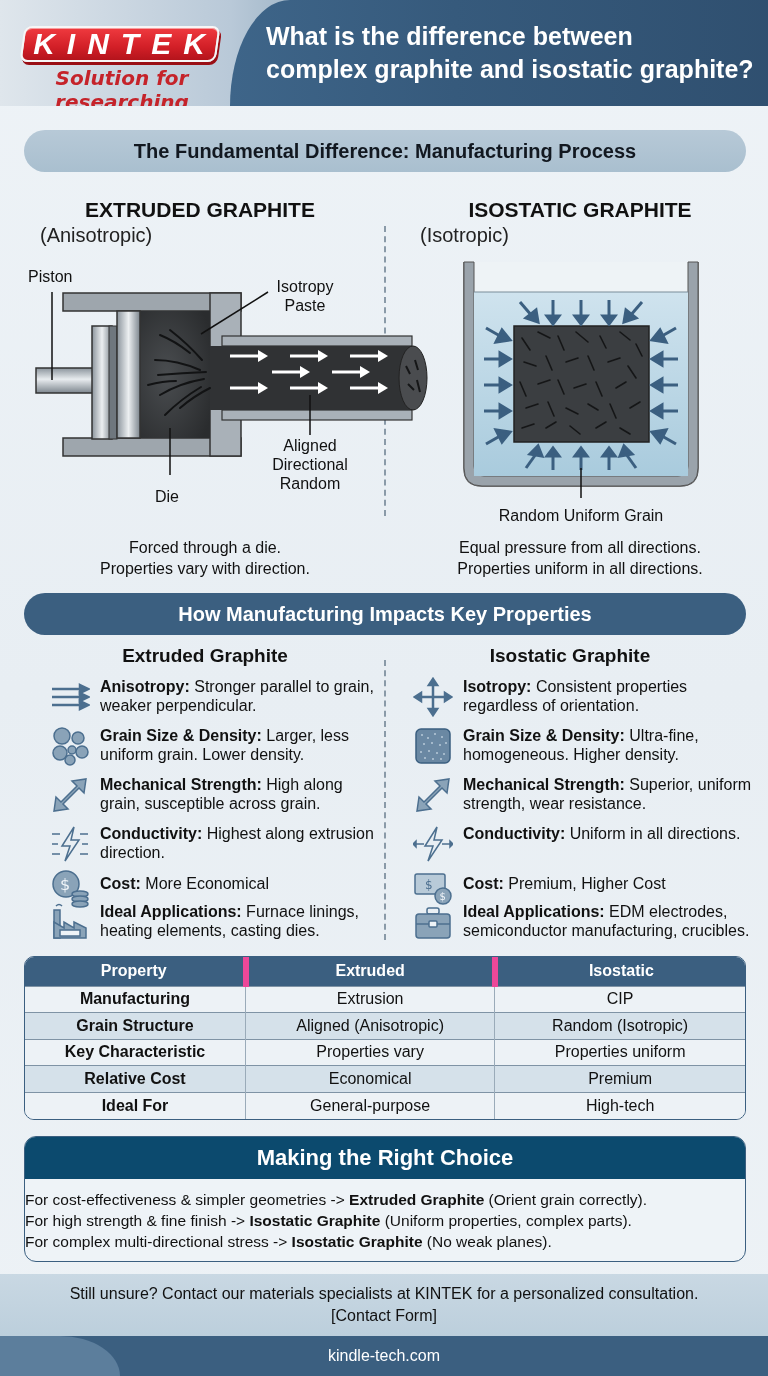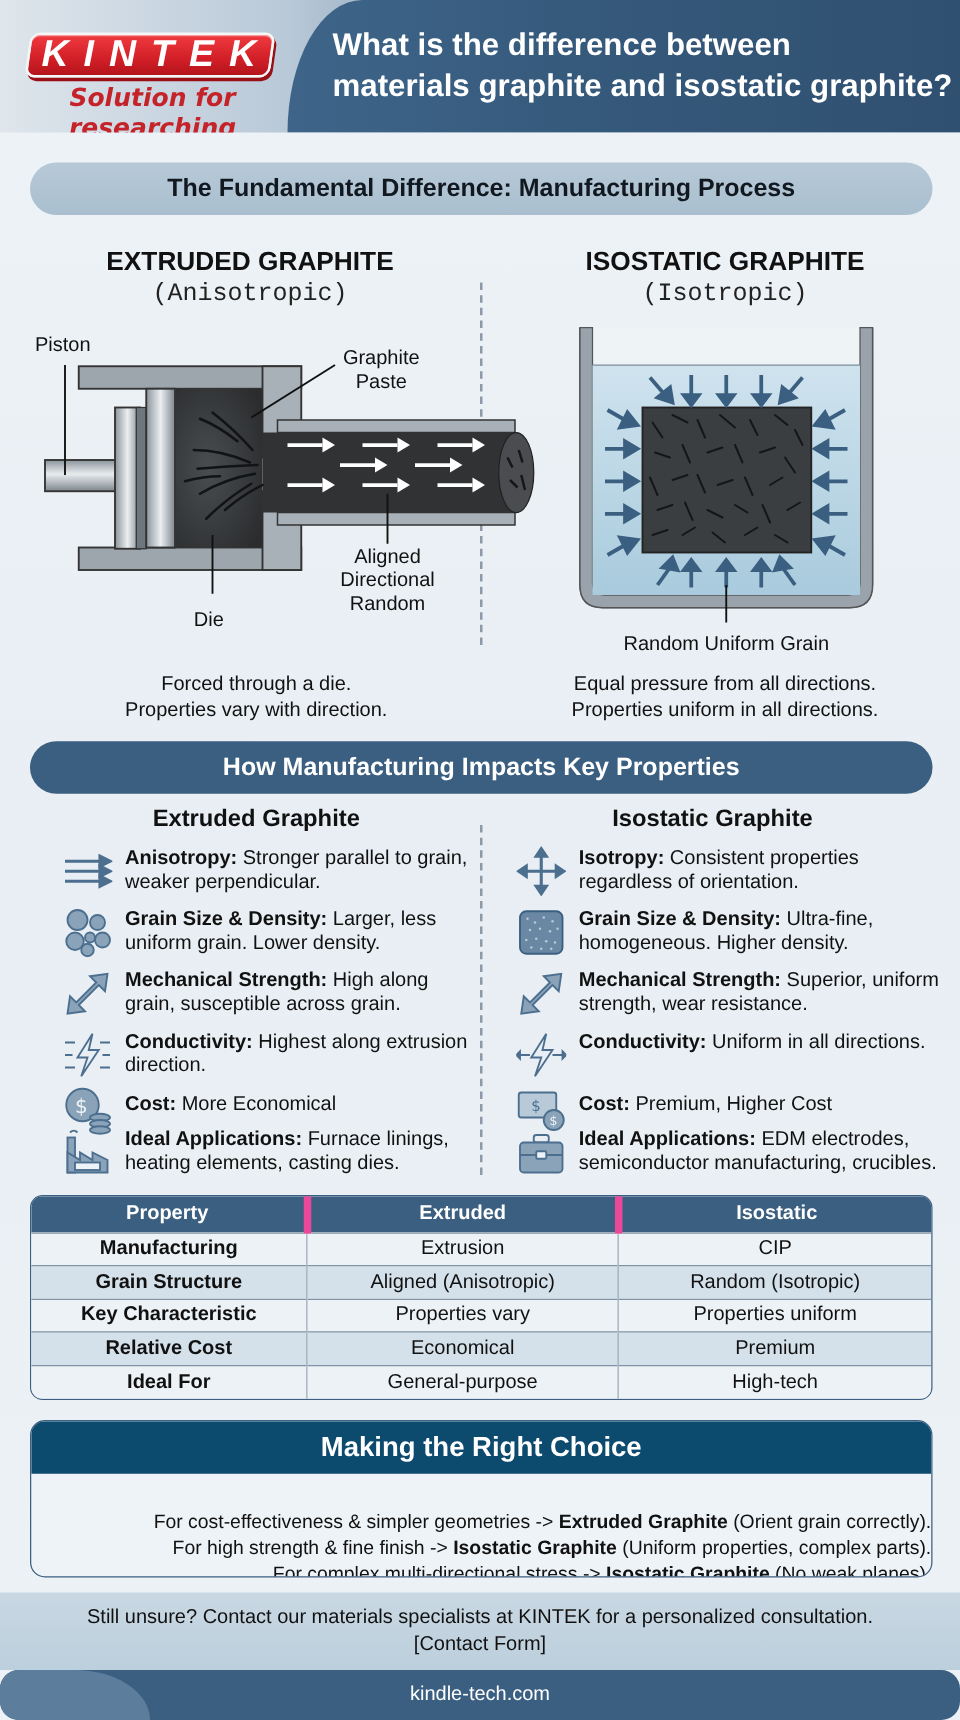--- a/index.html
+++ b/index.html
@@ -73,7 +73,7 @@
     <div class="logo-tag">Solution for researching</div>
     <div class="header-title">
       <div>What is the difference between</div>
-      <div>materials graphite and isostatic graphite?</div>
+      <div>complex graphite and isostatic graphite?</div>
     </div>
   </div>
 

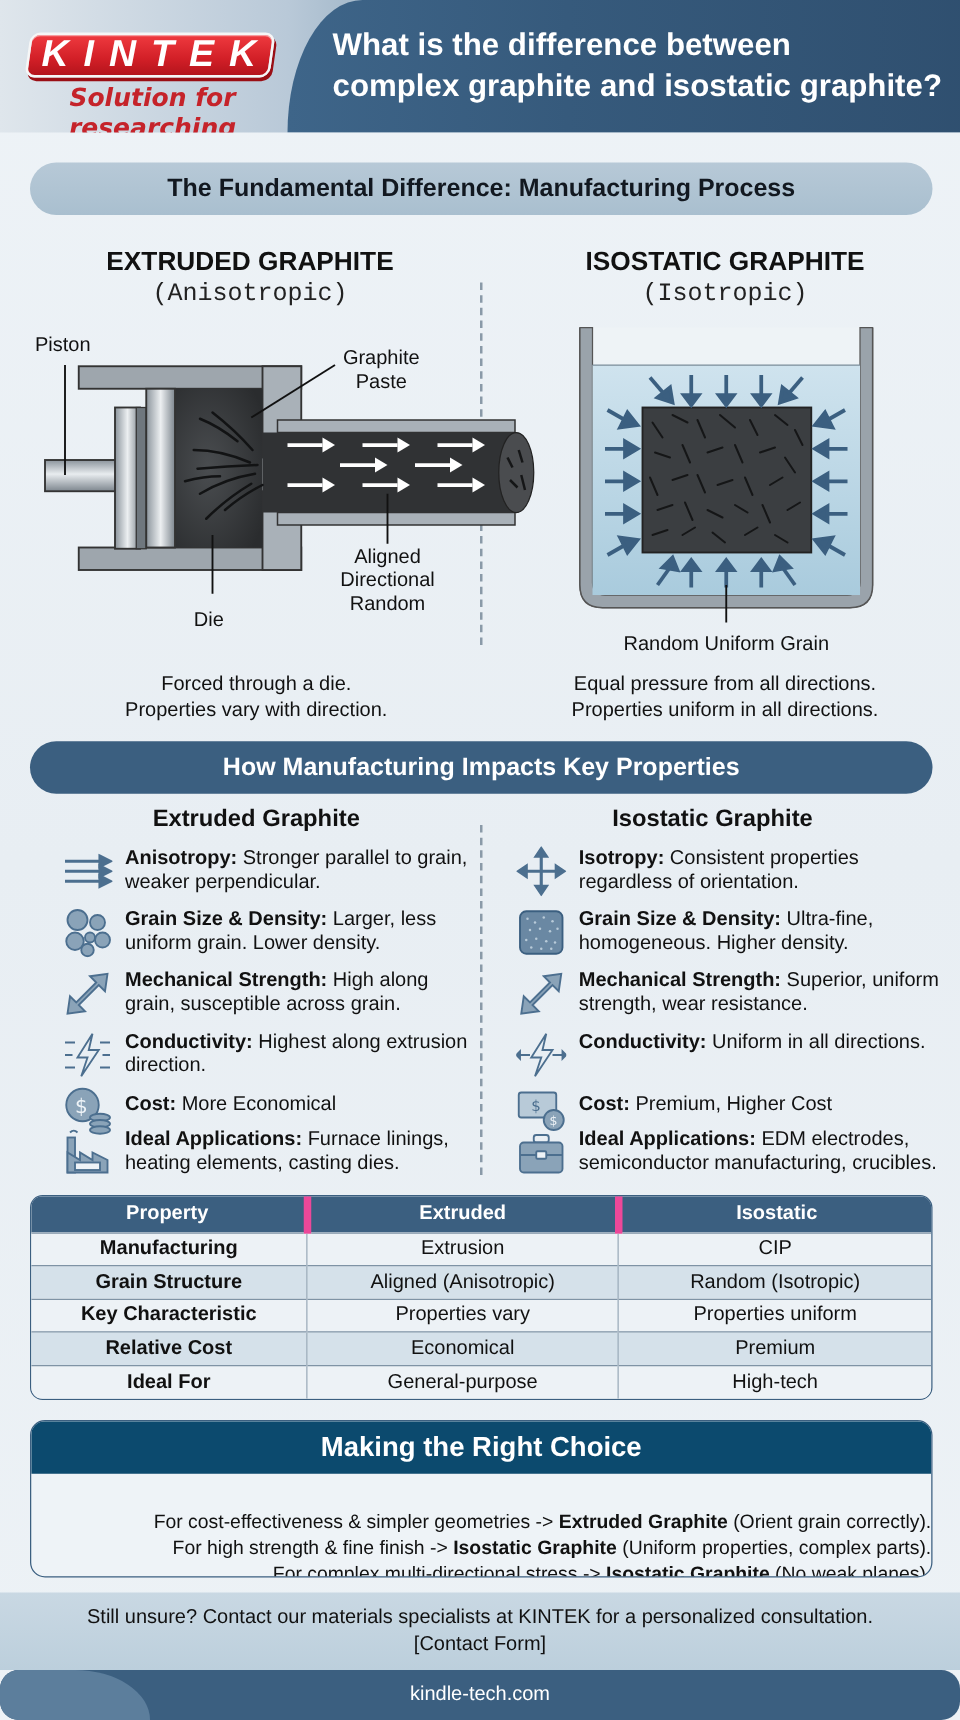--- a/index.html
+++ b/index.html
@@ -26,7 +26,7 @@
   .pill.dark { top: 593px; background: #3b5f80; color: #fff; }
 
   .col-title { position: absolute; text-align: center; font-weight: bold; font-size: 21px; color: #111; }
-  .col-sub { position: absolute; text-align: center; font-size: 20px; color: #222; font-family: Liberation Mono, monospace; }
+  .col-sub { position: absolute; text-align: left; font-size: 20px; color: #222; }
 
   .divider { position: absolute; left: 384px; width: 0; border-left: 2px dashed #8a9aa8; }
 

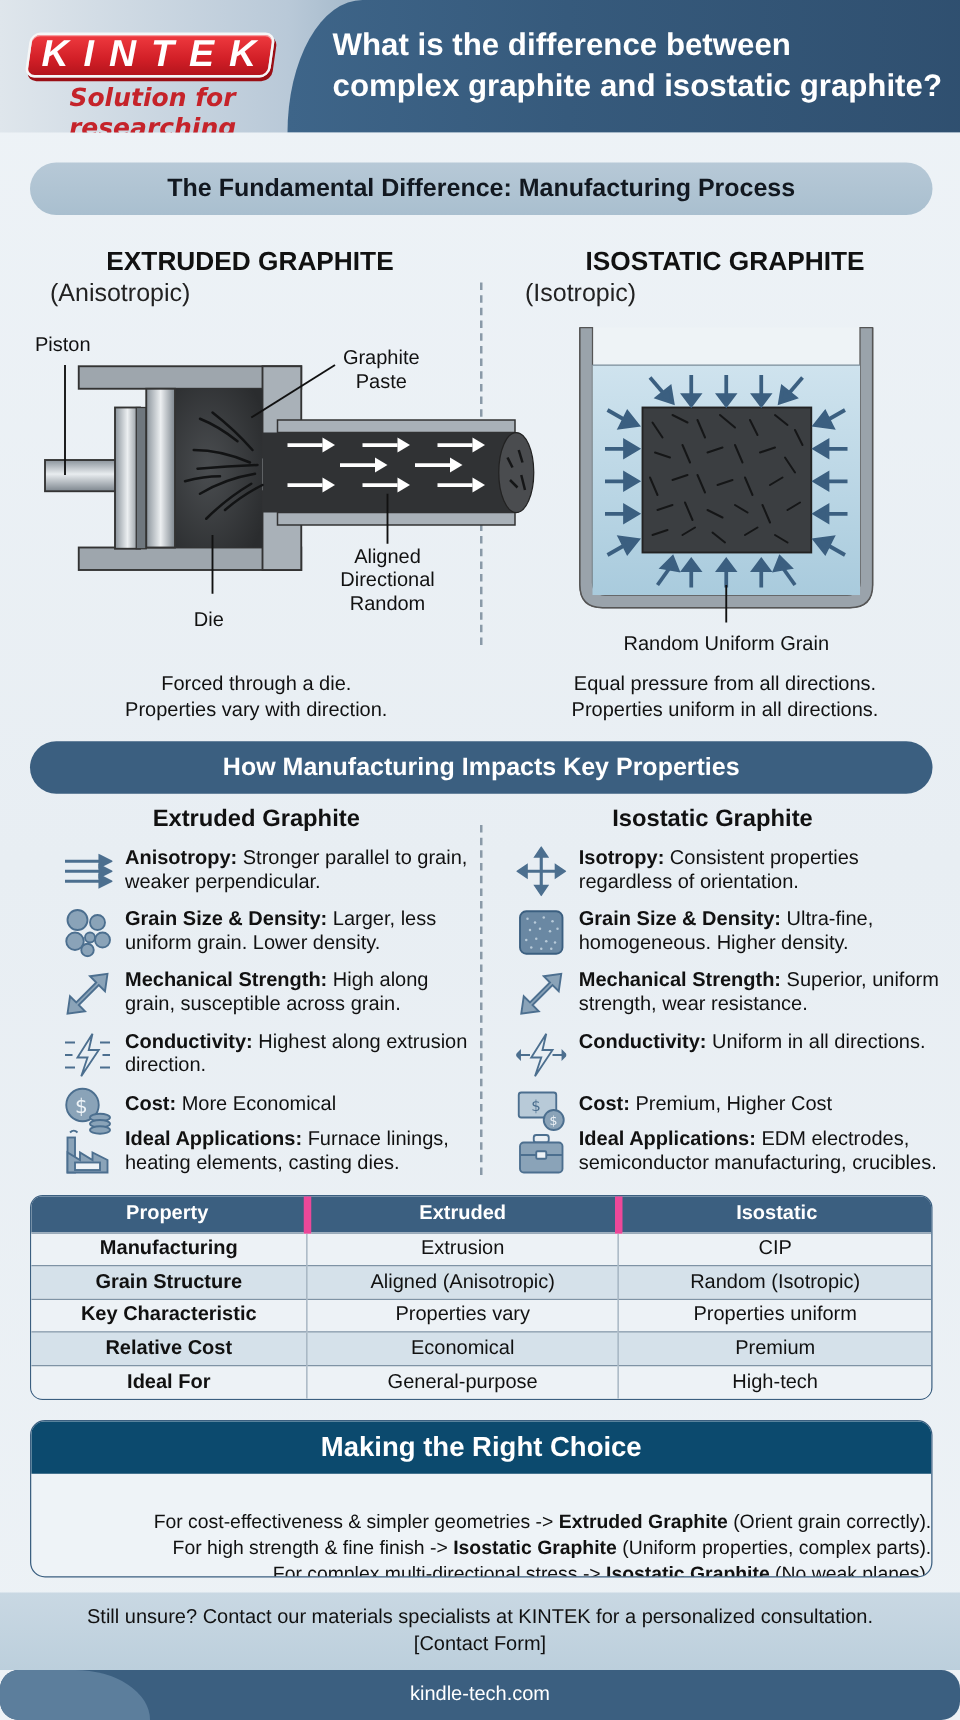--- a/index.html
+++ b/index.html
@@ -166,7 +166,7 @@
   </svg>
   <div class="label" style="left:28px; top:267px;">Piston</div>
   <div class="label" style="left:270px; top:277px; width:70px;">
-    <div>Graphite</div>
+    <div>Isotropy</div>
     <div>Paste</div>
   </div>
   <div class="label" style="left:155px; top:487px;">Die</div>

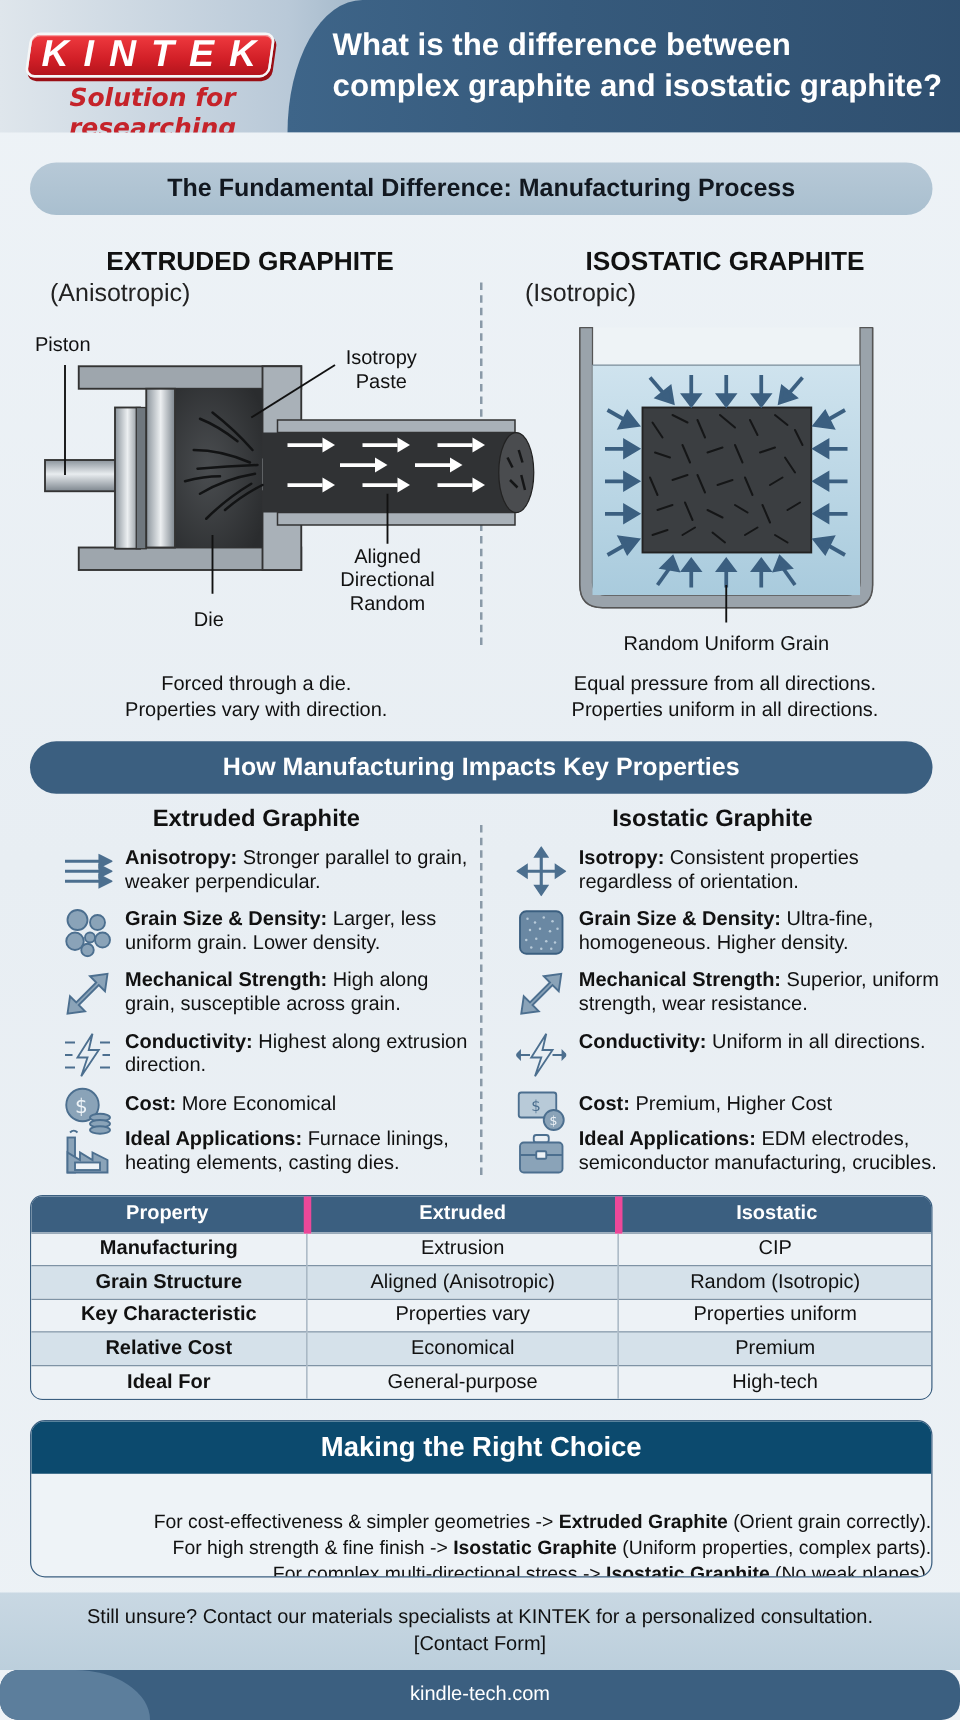--- a/index.html
+++ b/index.html
@@ -53,7 +53,7 @@
   
   .choice { position: absolute; left: 24px; top: 1136px; width: 722px; height: 126px; border-radius: 12px; overflow: hidden; border: 1.5px solid #3b5f80; background: #eef3f7; }
   .choice-h { height: 42px; background: #0c4a6e; color: #fff; font-weight: bold; font-size: 22px; display: flex; align-items: center; justify-content: center; }
-  .choice-lines { padding-top: 28px; text-align: right; font-size: 15.5px; line-height: 21px; color: #111; }
+  .choice-lines { padding-top: 10px; text-align: left; font-size: 15.5px; line-height: 21px; color: #111; }
 
   
   .cta { position: absolute; left: 0; top: 1274px; width: 768px; height: 62px; background: linear-gradient(180deg,#c9d8e3,#bccfdc); text-align: center; font-size: 16px; line-height: 22px; padding-top: 9px; color: #111; }

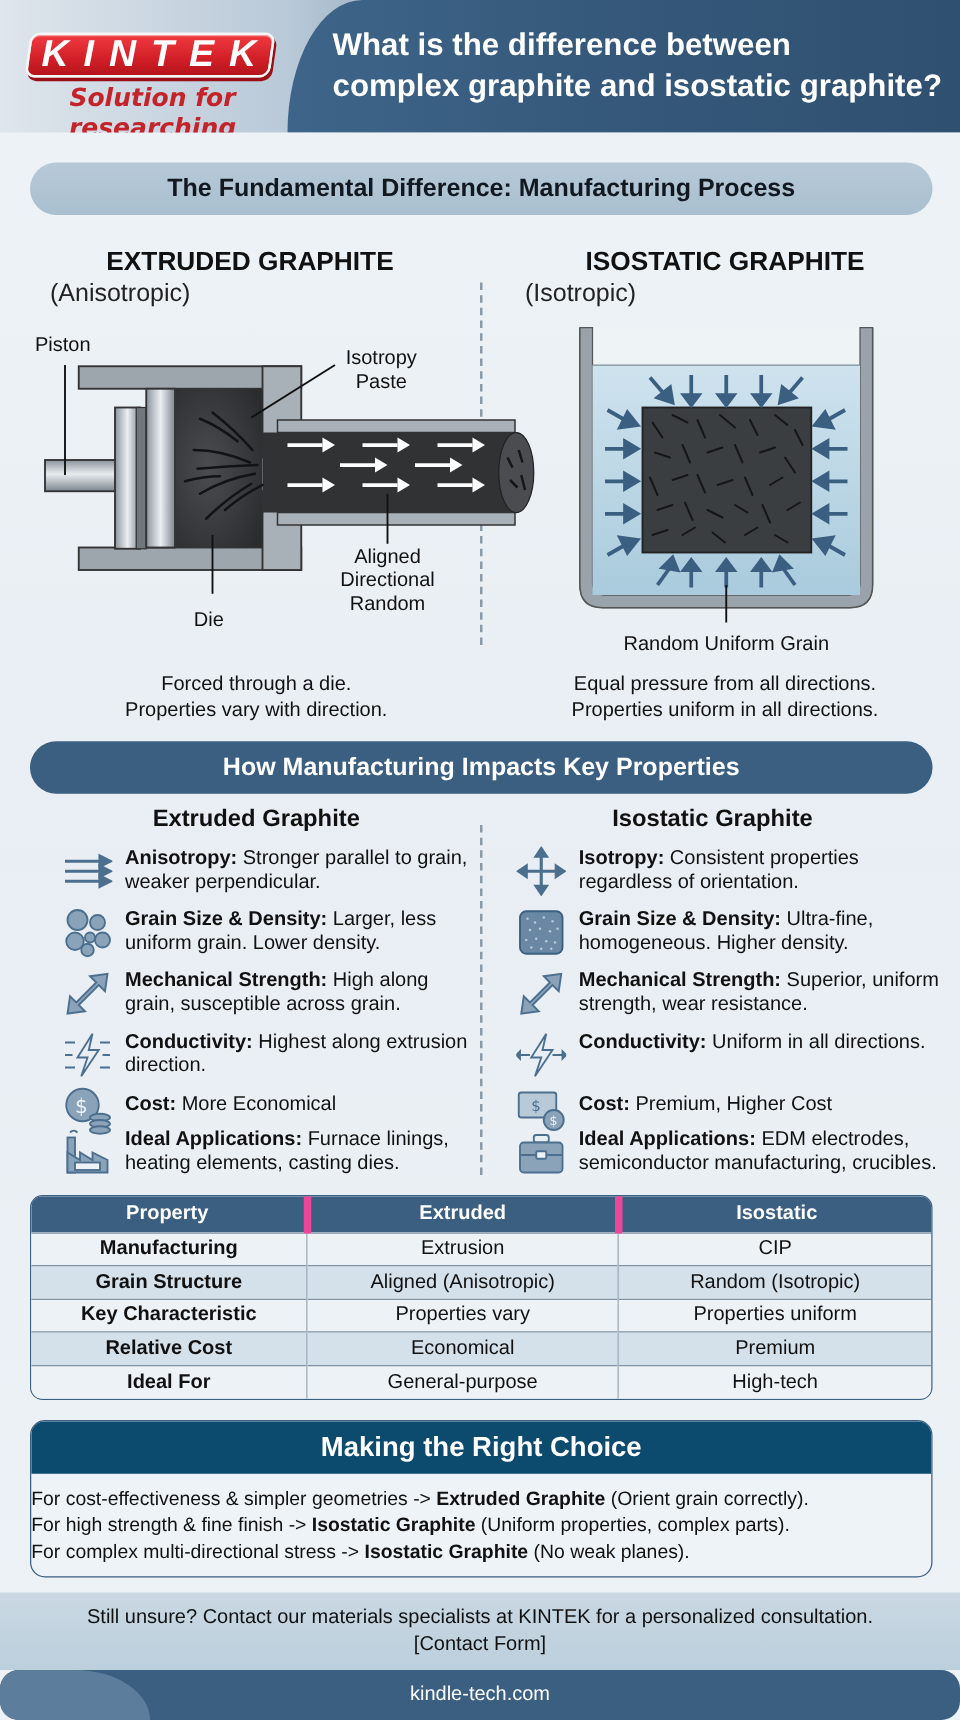--- a/index.html
+++ b/index.html
@@ -57,7 +57,7 @@
 
   
   .cta { position: absolute; left: 0; top: 1274px; width: 768px; height: 62px; background: linear-gradient(180deg,#c9d8e3,#bccfdc); text-align: center; font-size: 16px; line-height: 22px; padding-top: 9px; color: #111; }
-  .foot { position: absolute; left: 0; top: 1336px; width: 768px; height: 40px; background: #3b5f80; overflow: hidden; border-radius: 15px; }
+  .foot { position: absolute; left: 0; top: 1336px; width: 768px; height: 40px; background: #3b5f80; overflow: hidden; }
   .foot-swoosh { position: absolute; left: -40px; top: 0; width: 160px; height: 40px; background: #5c7e9c; border-top-right-radius: 60px 40px; }
   .foot-text { position: absolute; left: 0; top: 0; width: 768px; line-height: 40px; text-align: center; color: #fff; font-size: 16px; }
 </style>

